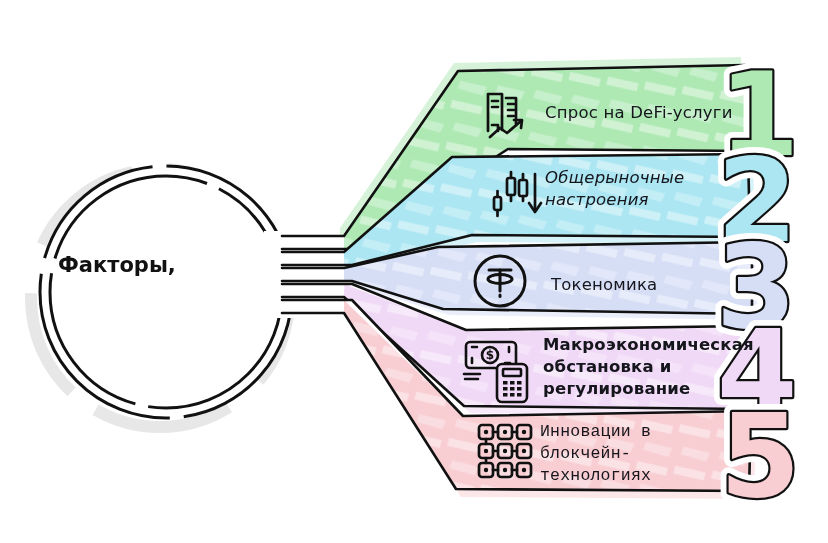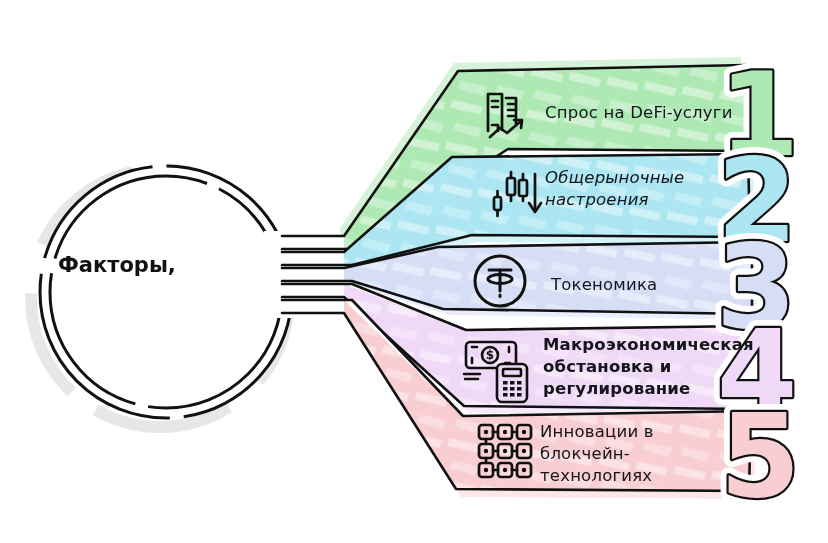--- a/index.html
+++ b/index.html
@@ -190,7 +190,7 @@
 <div class="factor-label" style="left:545px;top:167px;width:160px;font-style:italic;">Общерыночные настроения</div>
 <div class="factor-label" style="left:543px;top:274px;width:200px;margin-left:8px;">Токеномика</div>
 <div class="factor-label" style="left:543px;top:334px;width:196px;font-weight:bold;">Макроэкономическая обстановка и регулирование</div>
-<div class="factor-label" style="left:540px;top:421px;width:140px;">Инновации в блокчейн-технологиях</div>
+<div class="factor-label" style="left:540px;top:421px;width:140px;font-family:Liberation Mono, monospace;">Инновации в блокчейн-технологиях</div>
 </div>
 
 </body></html>

